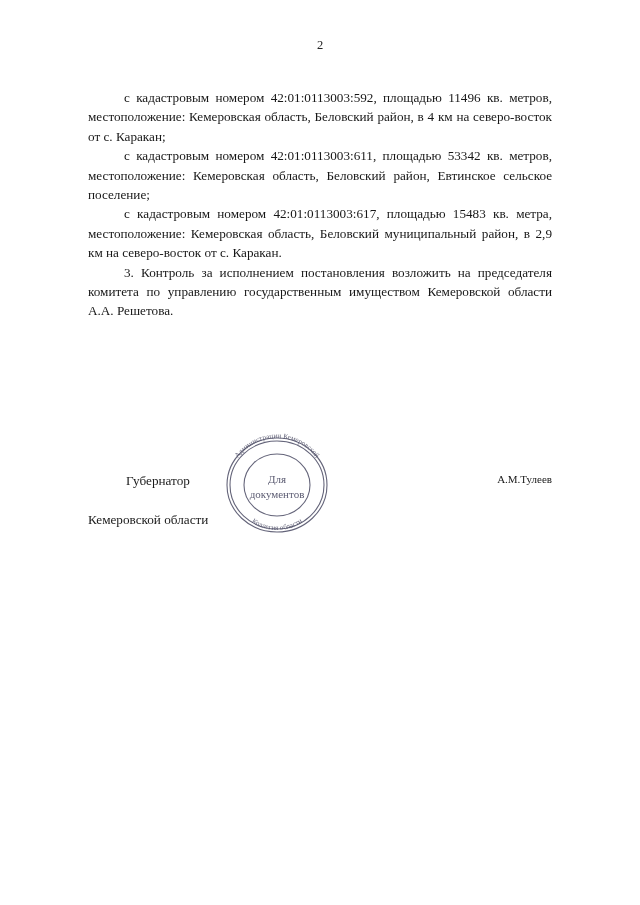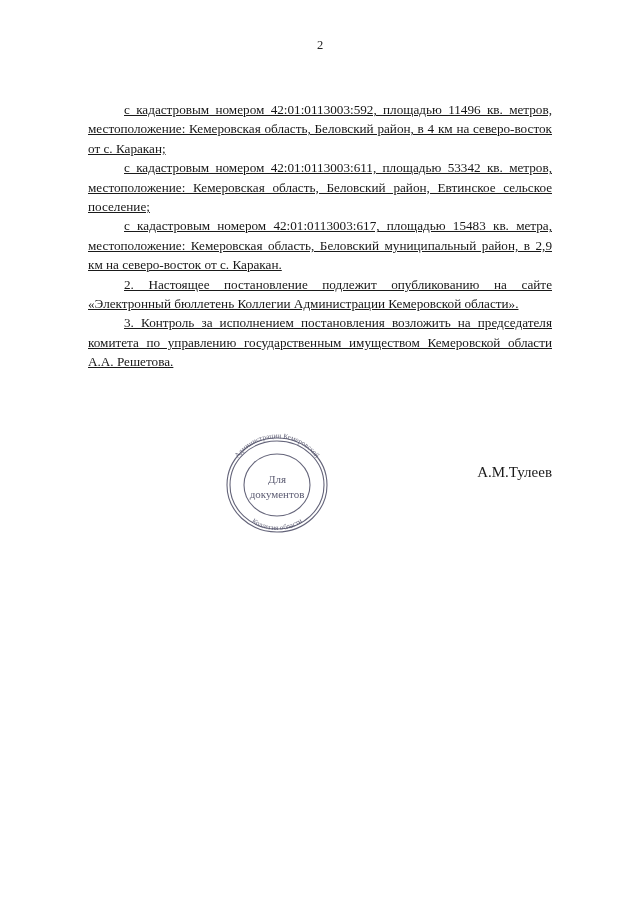--- a/index.html
+++ b/index.html
@@ -32,10 +32,9 @@
   }
   .body-text {
     position: absolute;
-    top: 100px;
+    top: 88px;
     left: 88px;
     width: 464px;
-    text-decoration: underline;
   }
   p.para {
     margin: 0;

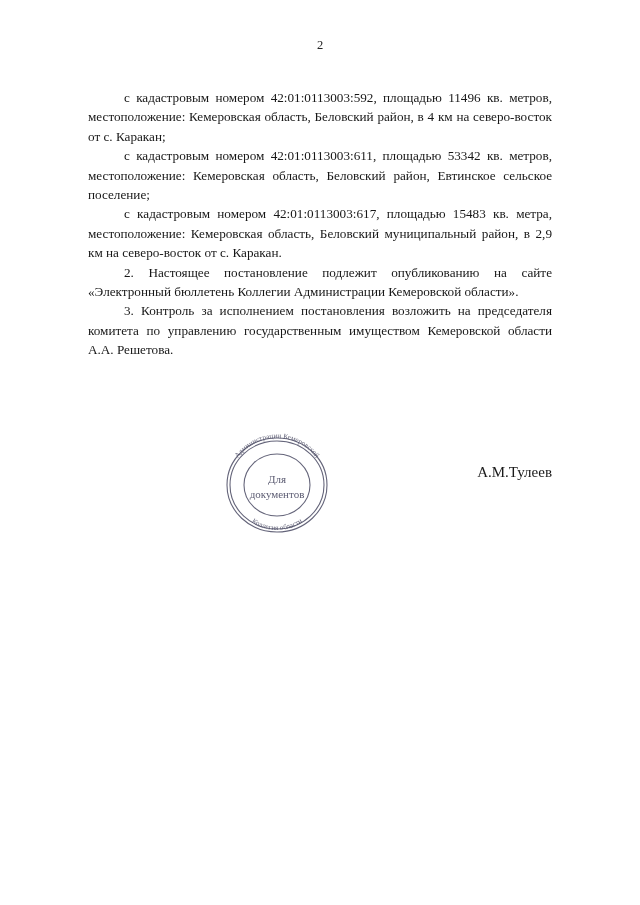--- a/index.html
+++ b/index.html
@@ -109,7 +109,6 @@
     <p class="para indent">с кадастровым номером 42:01:0113003:592, площадью 11496 кв. метров, местоположение: Кемеровская область, Беловский район, в 4 км на северо-восток от с. Каракан;</p>
     <p class="para indent">с кадастровым номером 42:01:0113003:611, площадью 53342 кв. метров, местоположение: Кемеровская область, Беловский район, Евтинское сельское поселение;</p>
     <p class="para indent">с кадастровым номером 42:01:0113003:617, площадью 15483 кв. метра, местоположение: Кемеровская область, Беловский муниципальный район, в 2,9 км на северо-восток от с. Каракан.</p>
-    <p class="para numbered">2. Настоящее постановление подлежит опубликованию на сайте «Электронный бюллетень Коллегии Администрации Кемеровской области».</p>
     <p class="para numbered">3. Контроль за исполнением постановления возложить на председателя комитета по управлению государственным имуществом Кемеровской области А.А. Решетова.</p>
   </div>
 

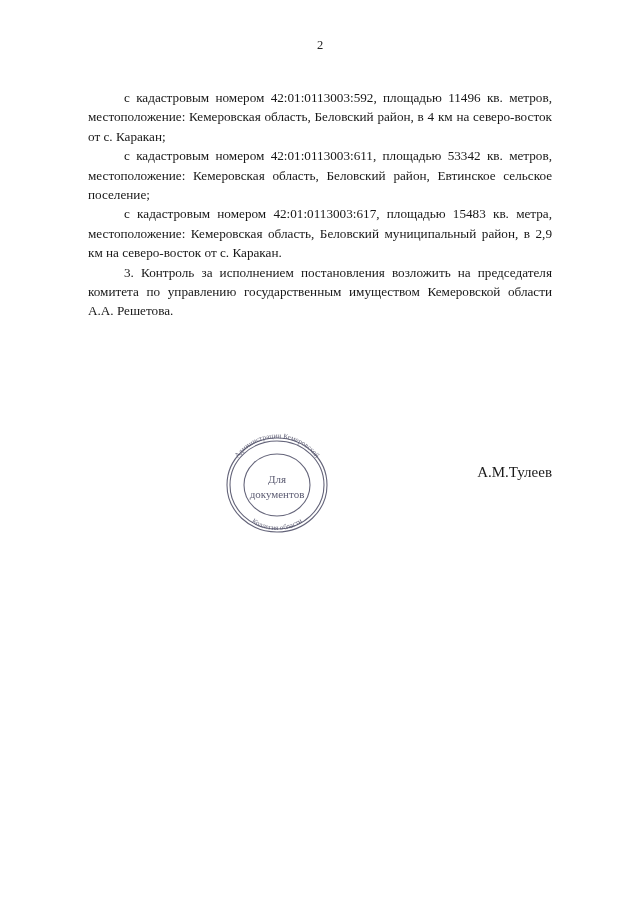--- a/index.html
+++ b/index.html
@@ -113,6 +113,10 @@
   </div>
 
   <div class="sig-block">
+    <div class="sig-left">
+      <span class="l1">Губернатор</span>
+      <span class="l2">Кемеровской области</span>
+    </div>
     <div class="sig-right">А.М.Тулеев</div>
   </div>
 

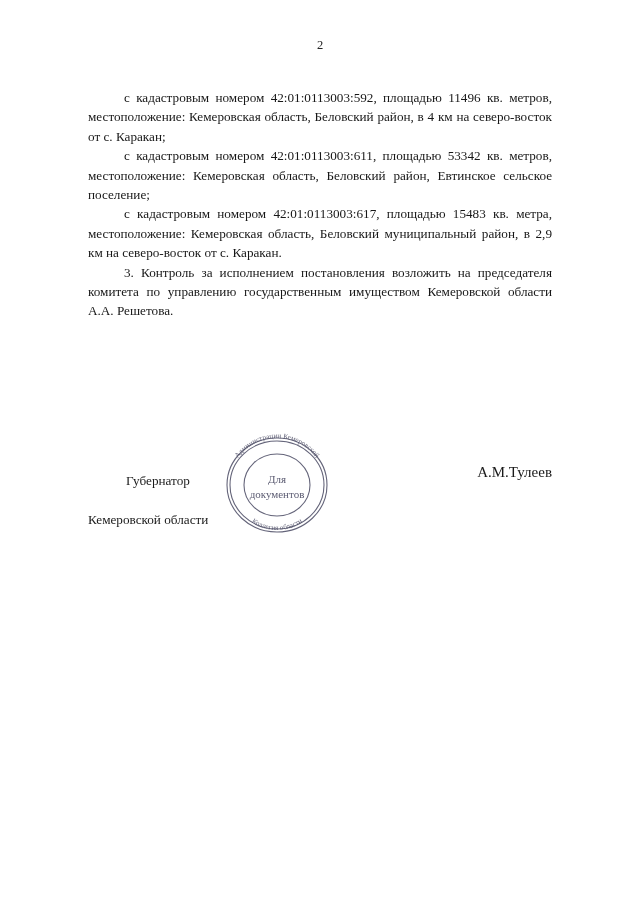--- a/index.html
+++ b/index.html
@@ -77,8 +77,8 @@
   .sig-right {
     position: absolute;
     right: 0;
-    top: 12px;
-    font-size: 15px;
+    top: 21px;
+    font-size: 11px;
     white-space: nowrap;
   }
   

